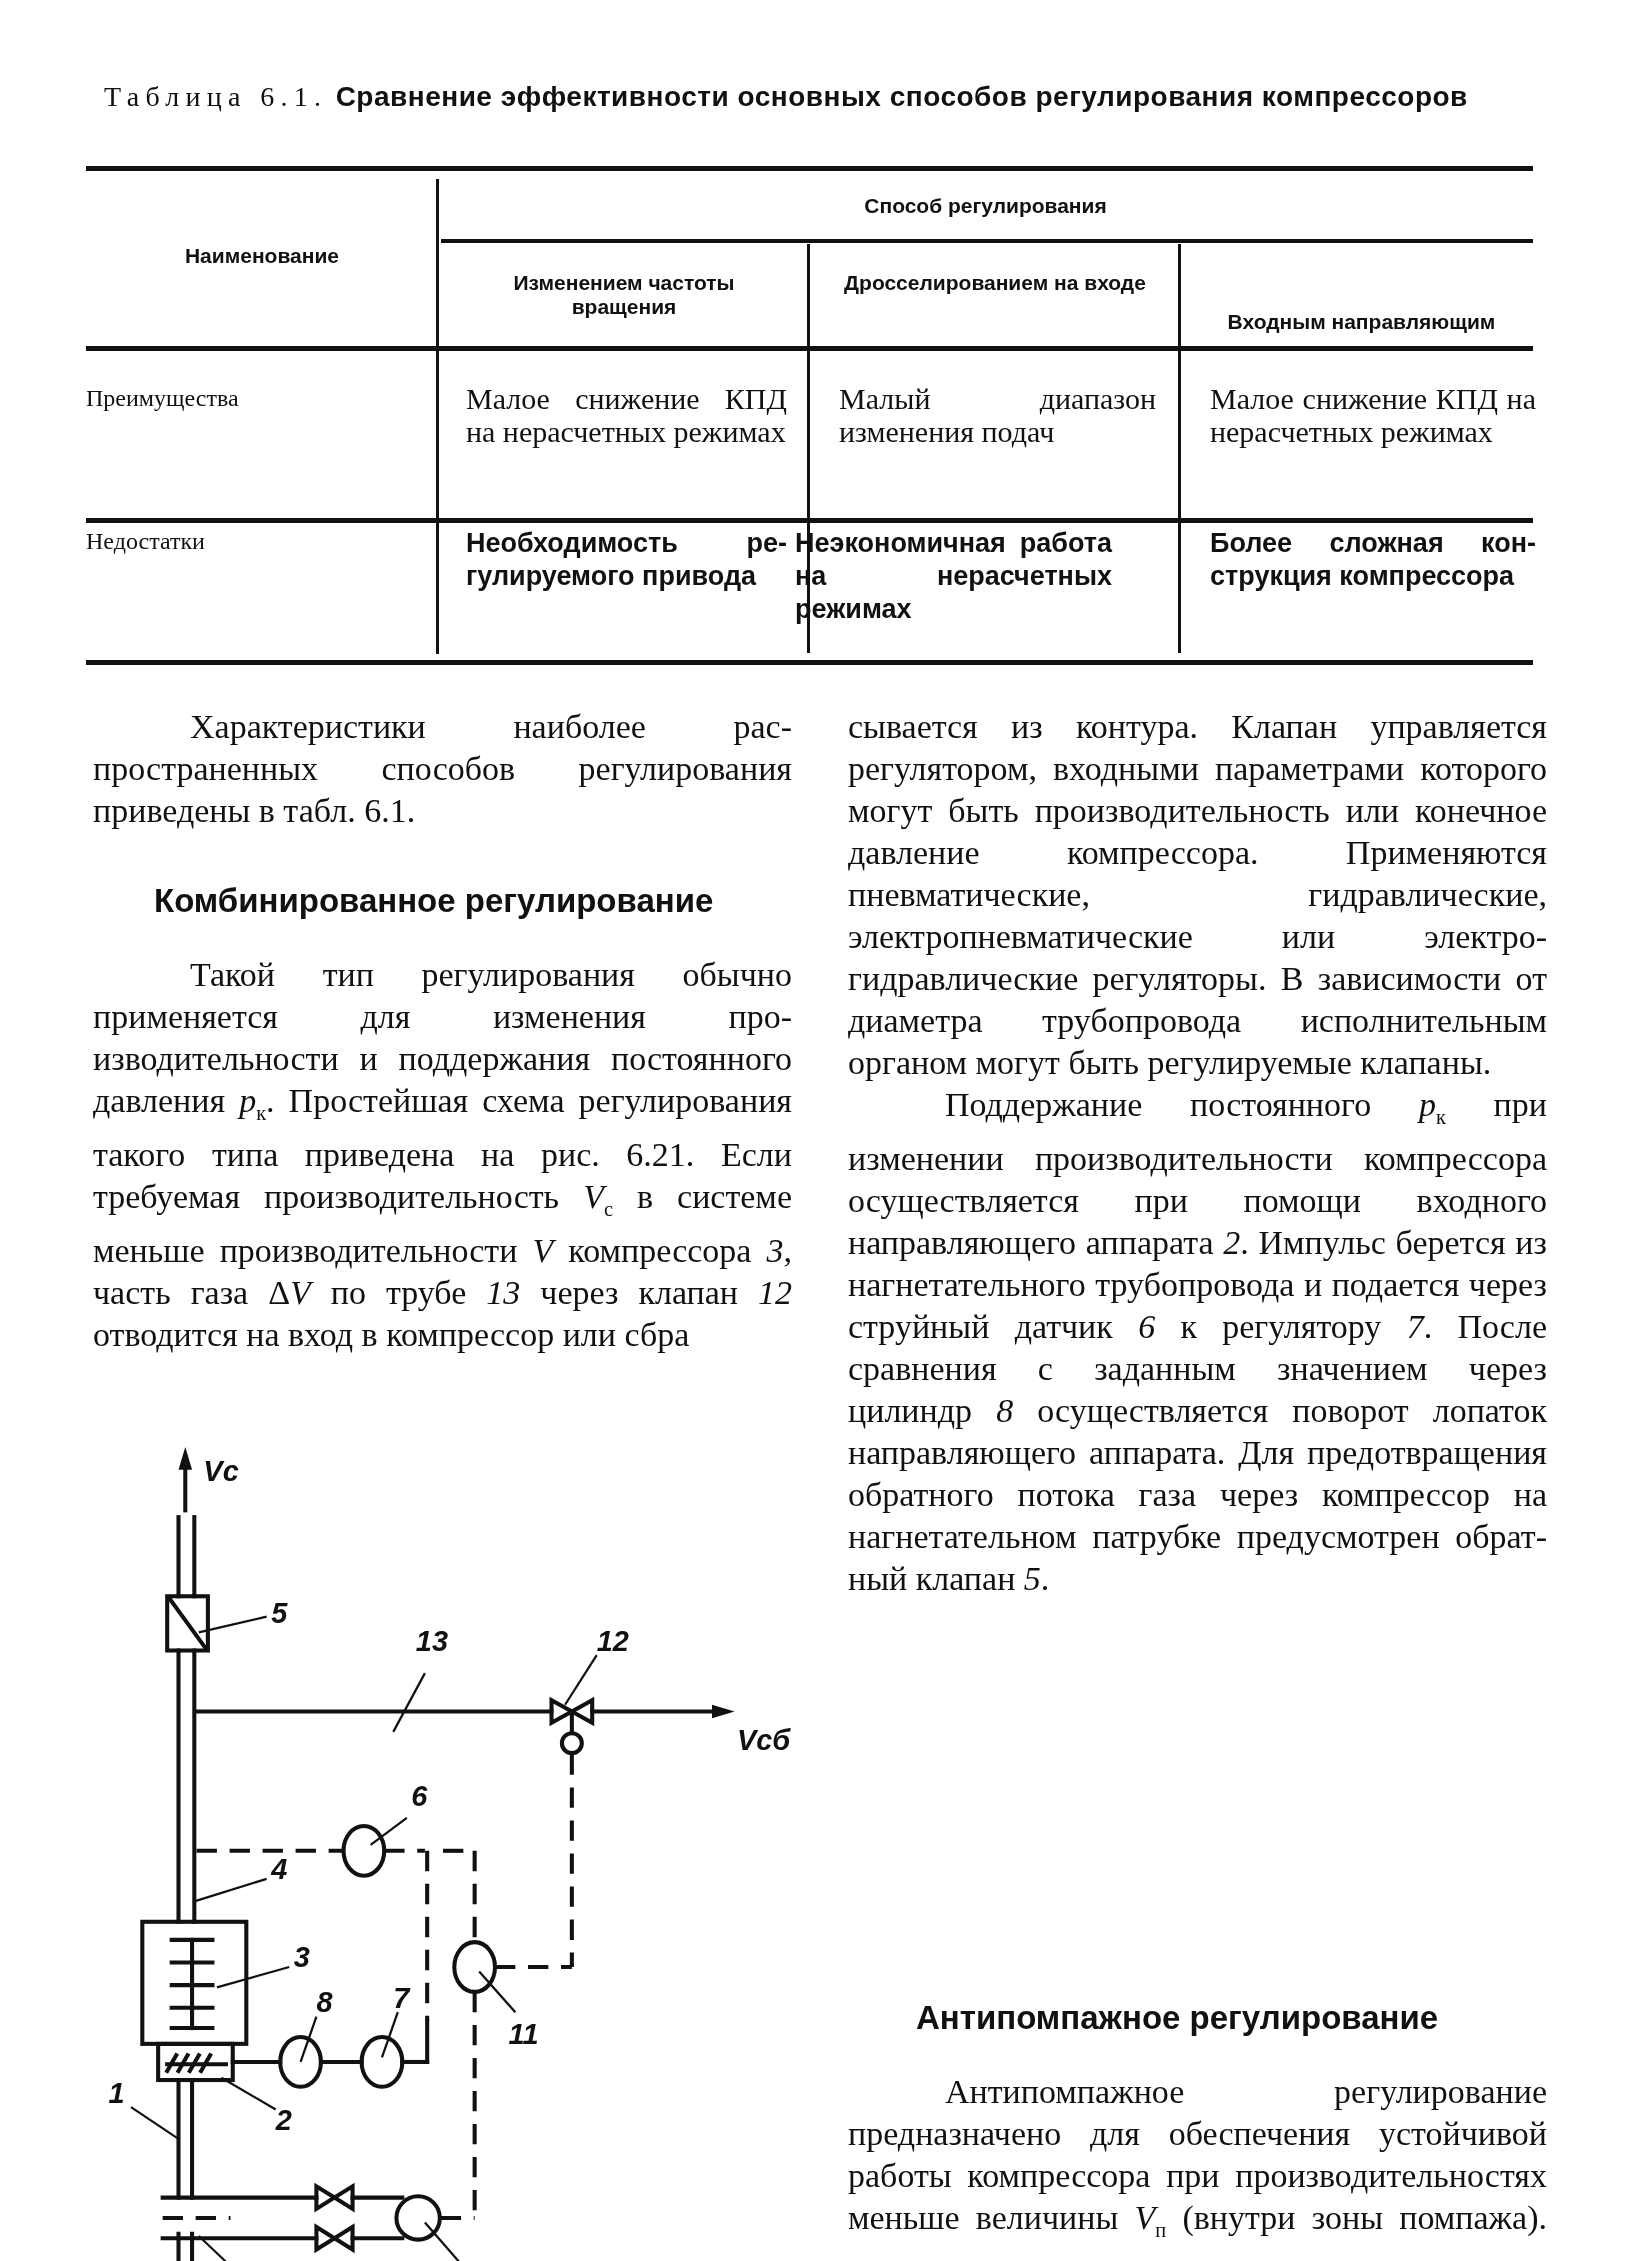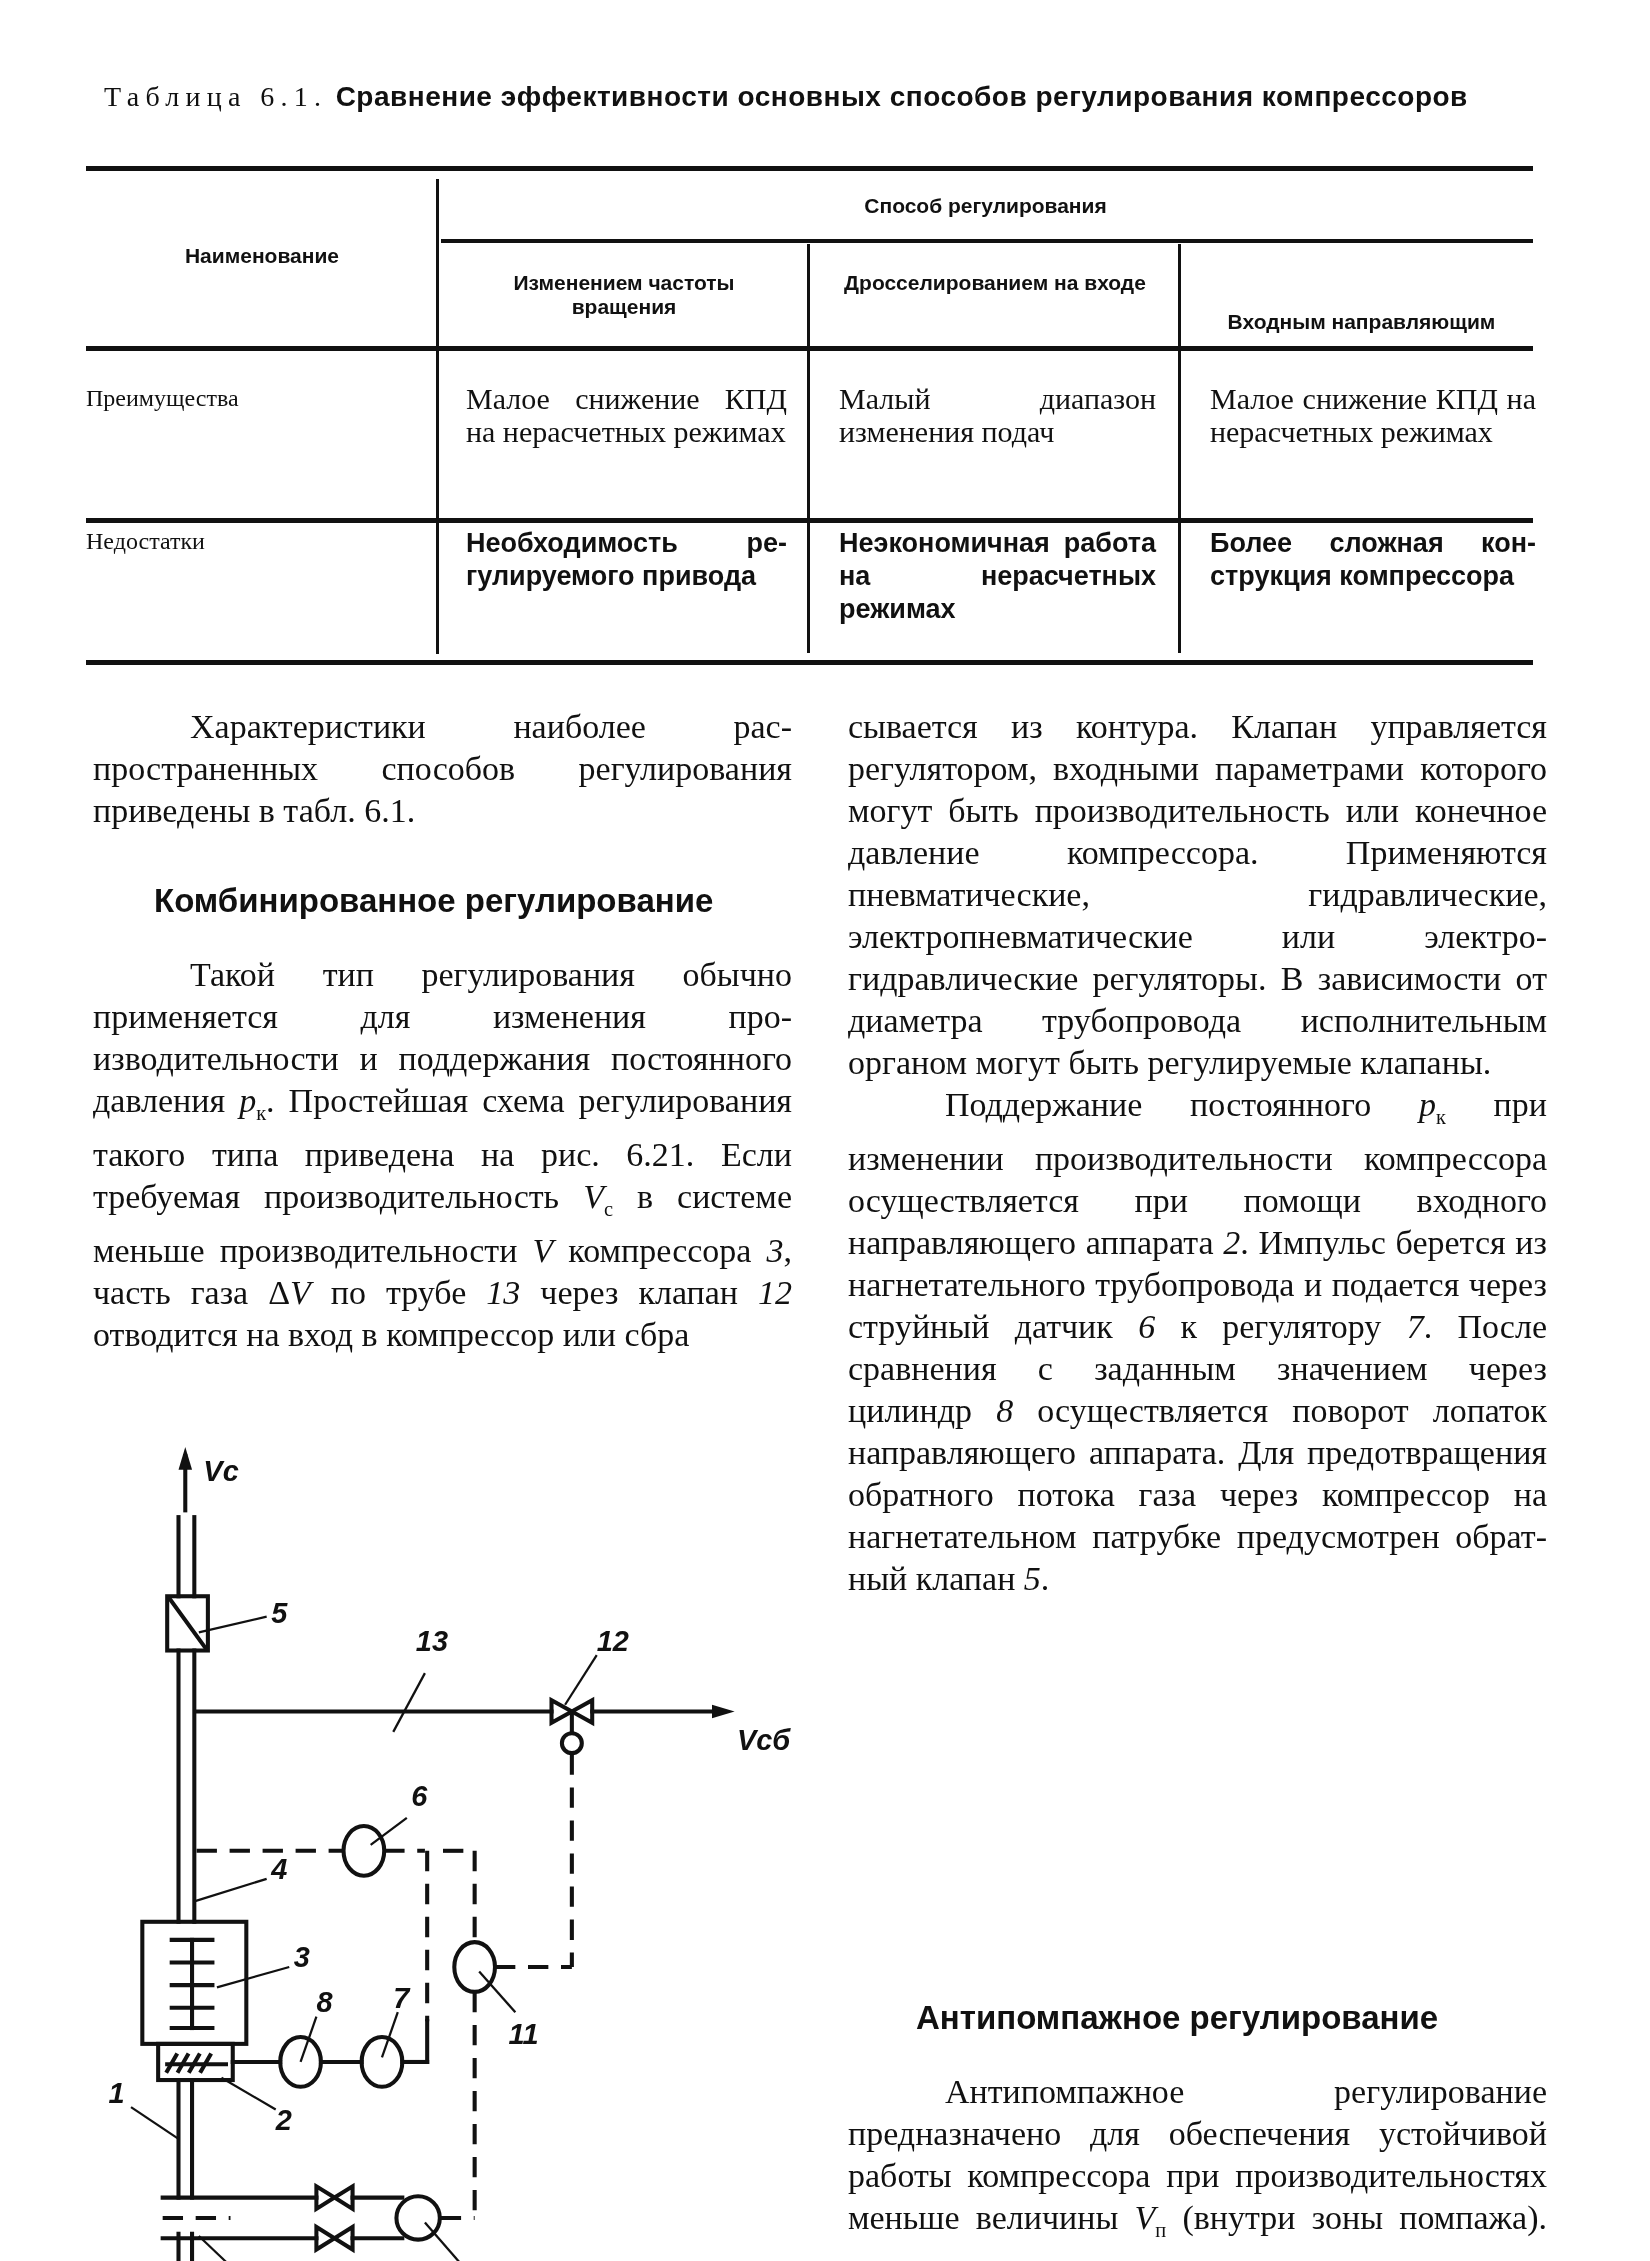--- a/index.html
+++ b/index.html
@@ -52,7 +52,7 @@
 
 <div class="cellname" style="left:86px; top:525px;">Недостатки</div>
 <div class="cell bold" style="left:466px; top:527px; width:321px;">Необходимость ре­гулируемого при­вода</div>
-<div class="cell bold" style="left:839px; top:527px; width:317px;">Неэкономичная ра­бота на нерасчет­ных режимах</div>
+<div class="cell bold" style="left:795px; top:527px; width:317px;">Неэкономичная ра­бота на нерасчет­ных режимах</div>
 <div class="cell bold" style="left:1210px; top:527px; width:326px;">Более сложная кон­струкция компрес­сора</div>
 
 <div class="col" style="left:93px; top:706px; width:699px;">

